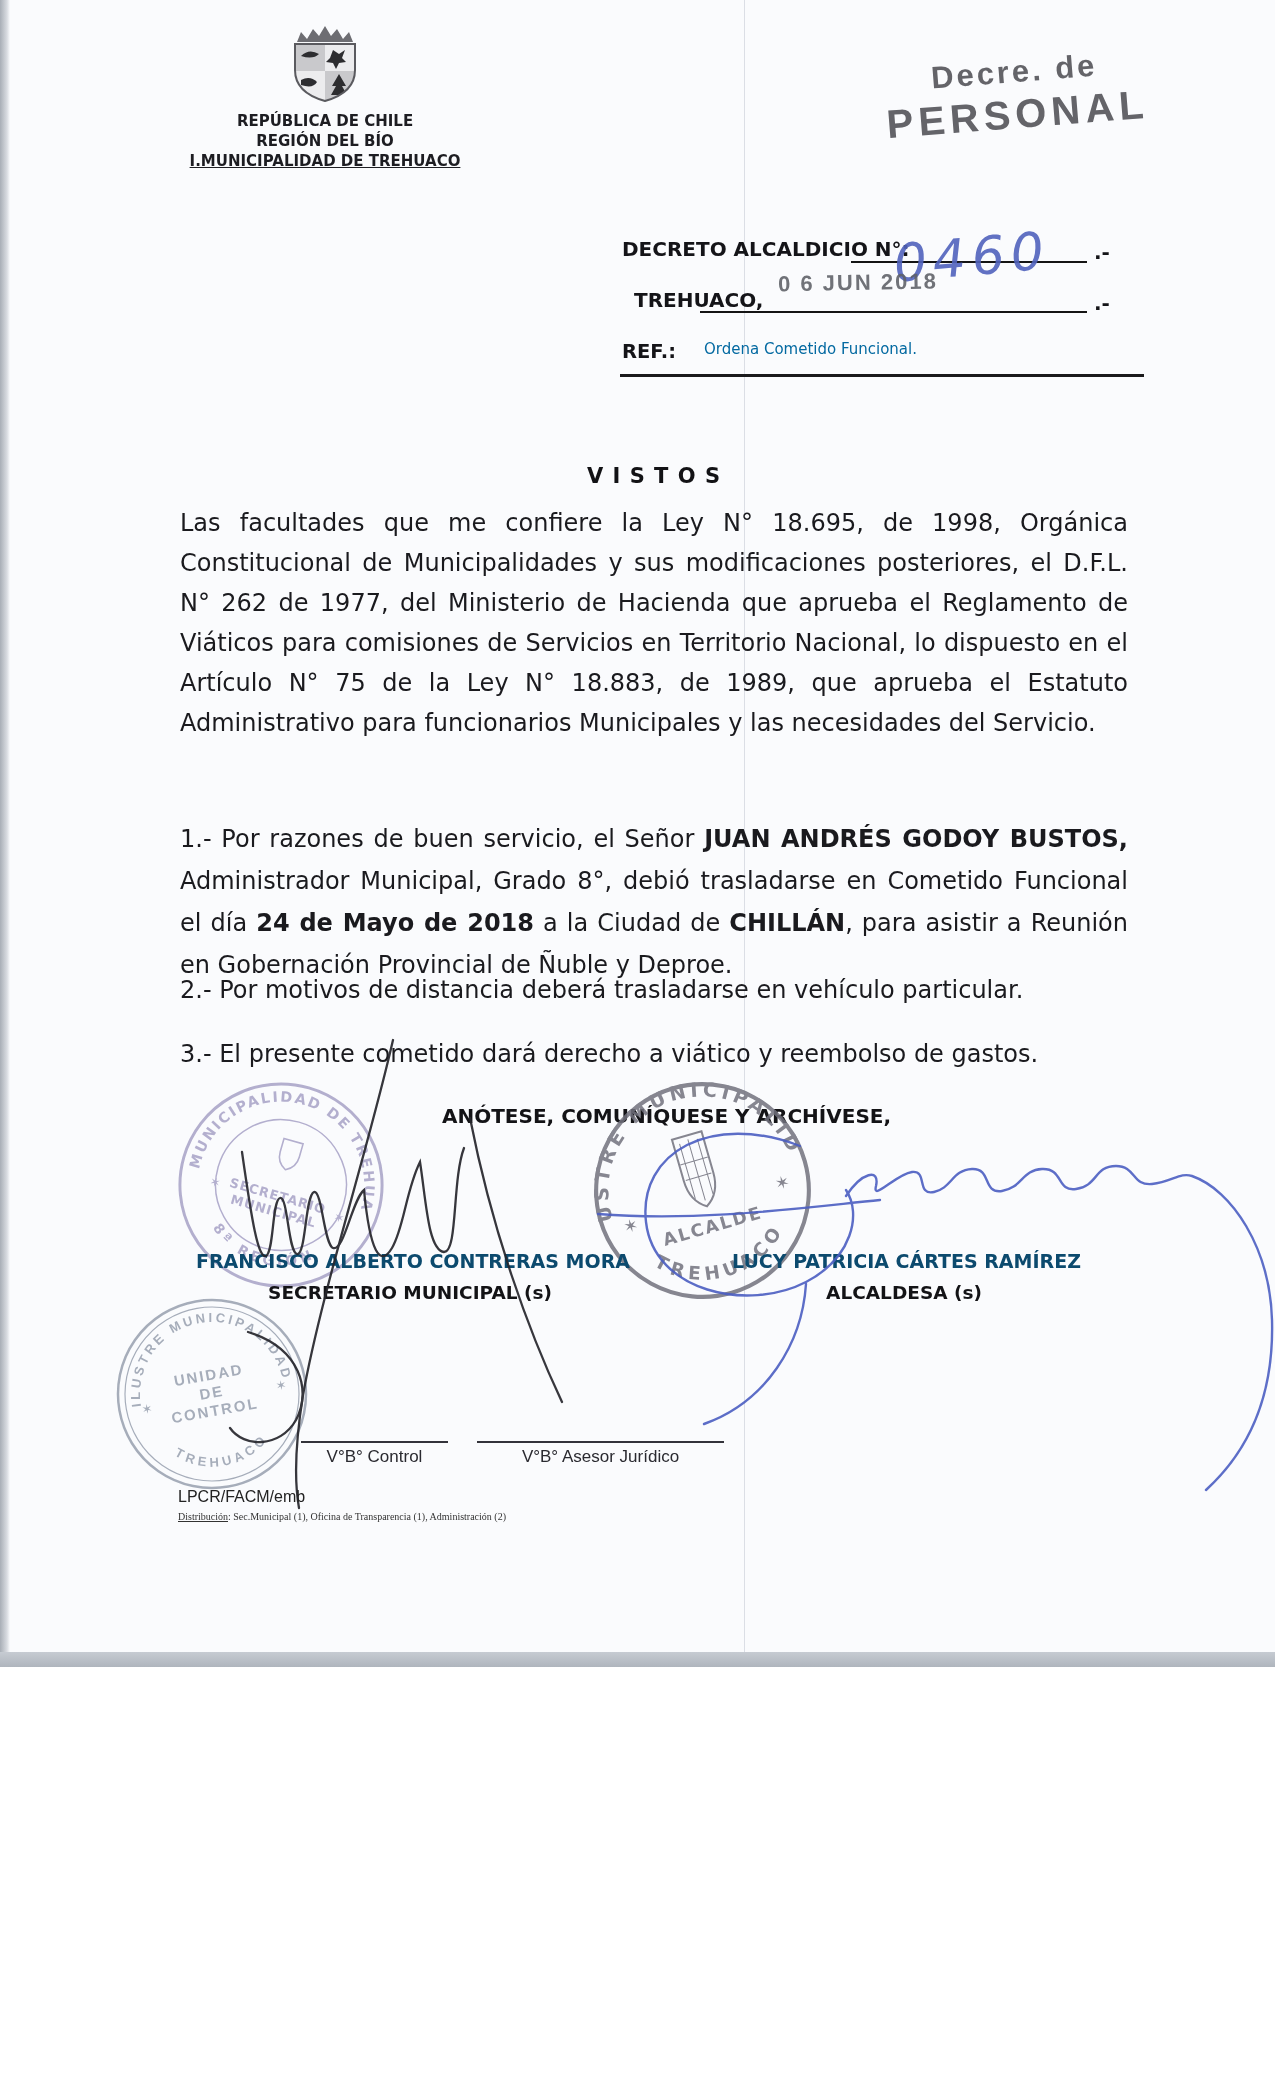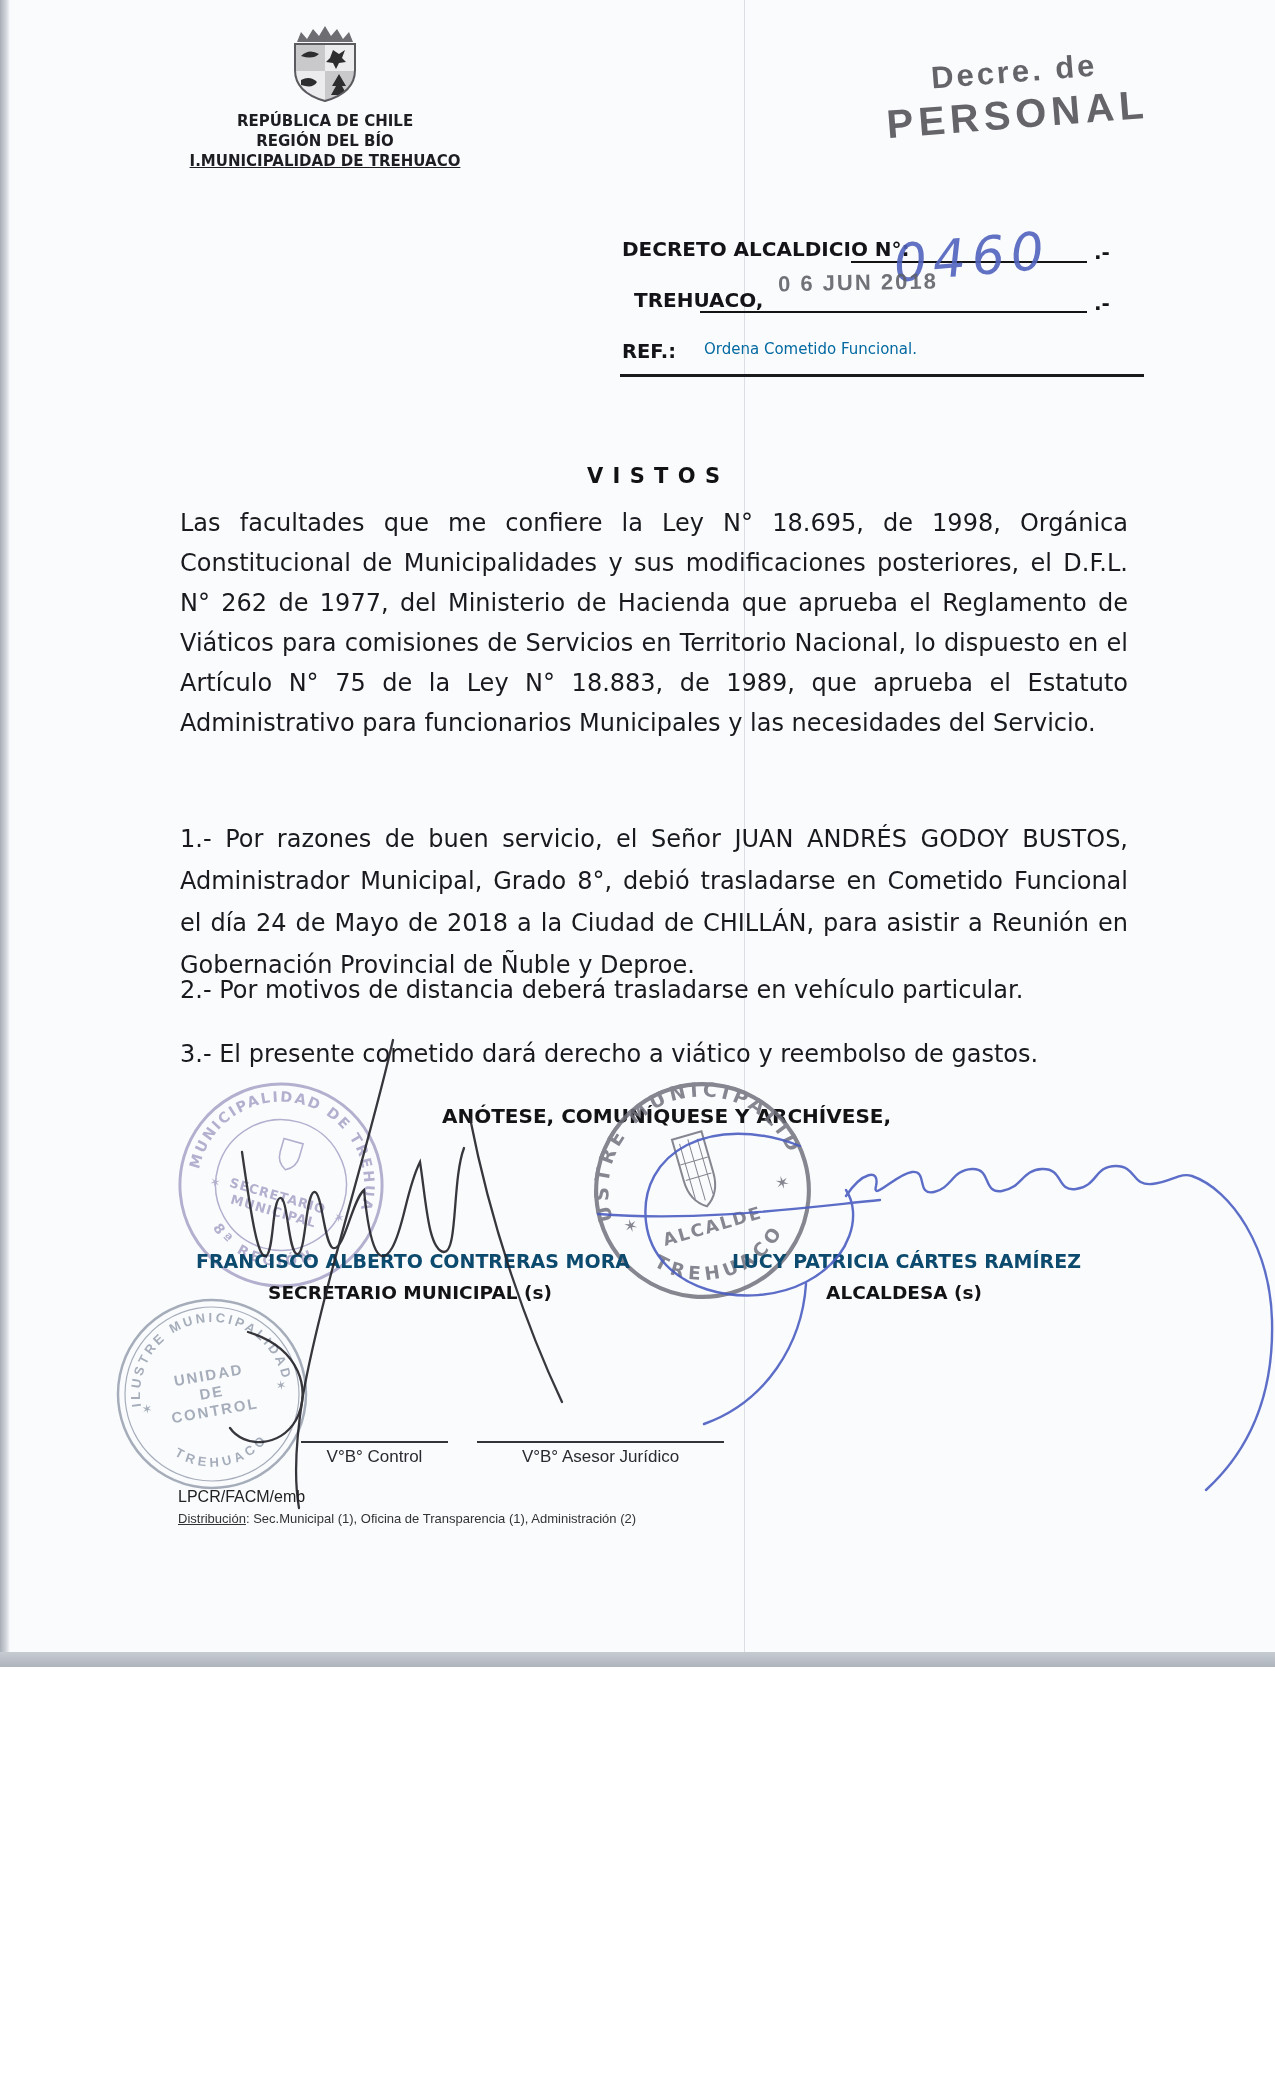--- a/index.html
+++ b/index.html
@@ -34,7 +34,7 @@
   .para{position:absolute;left:180px;width:948px;font-size:24px;line-height:40px;
         text-align:justify;color:#1a1a1e;}
   .para.tight{line-height:42px;}
-  .b{font-weight:normal;}
+  .b{font-weight:bold;}
   .anotese{position:absolute;left:442px;top:1104px;font-weight:bold;font-size:20px;color:#131316;}
   .signame{position:absolute;font-weight:bold;font-size:19px;color:#0c4a6e;white-space:nowrap;}
   .sigrole{position:absolute;font-weight:bold;font-size:18.5px;color:#131316;text-align:center;}

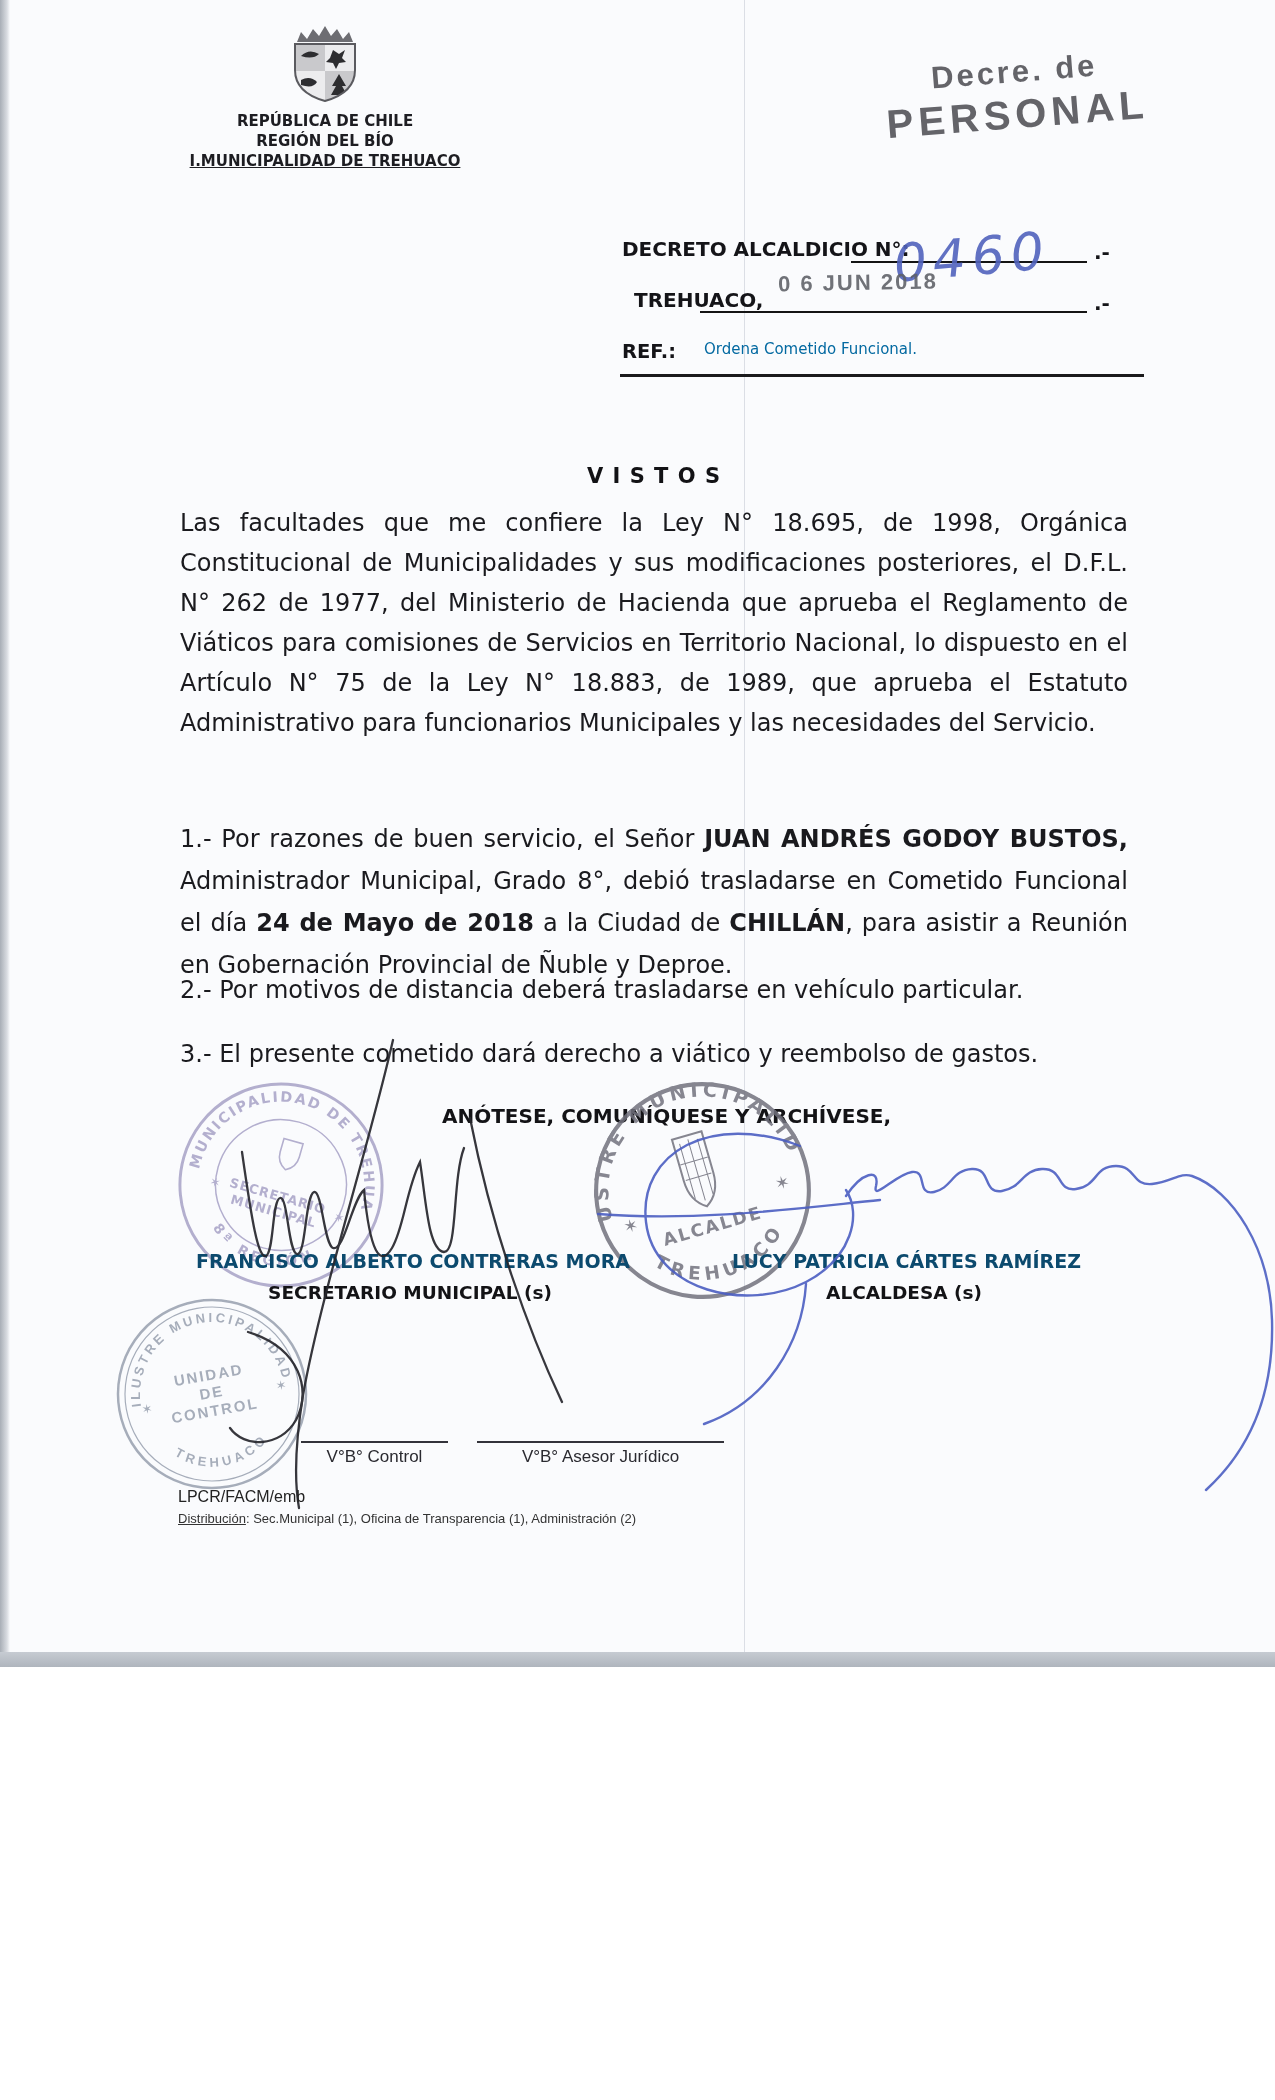--- a/index.html
+++ b/index.html
@@ -43,8 +43,8 @@
            font-size:17px;color:#2a2a30;}
   .lpcr{position:absolute;left:178px;top:1488px;font-family:"Liberation Sans",sans-serif;
         font-size:16px;color:#222;}
-  .dist{position:absolute;left:178px;top:1511px;font-family:Liberation Sans, sans-serif;
-        font-size:13px;color:#333;}
+  .dist{position:absolute;left:178px;top:1511px;font-family:Liberation Serif, serif;
+        font-size:10px;color:#333;}
   .dist .dl{text-decoration:underline;}
   .stamp{position:absolute;opacity:.78;pointer-events:none;}
   .stamp text{font-weight:bold;fill:currentColor;}

